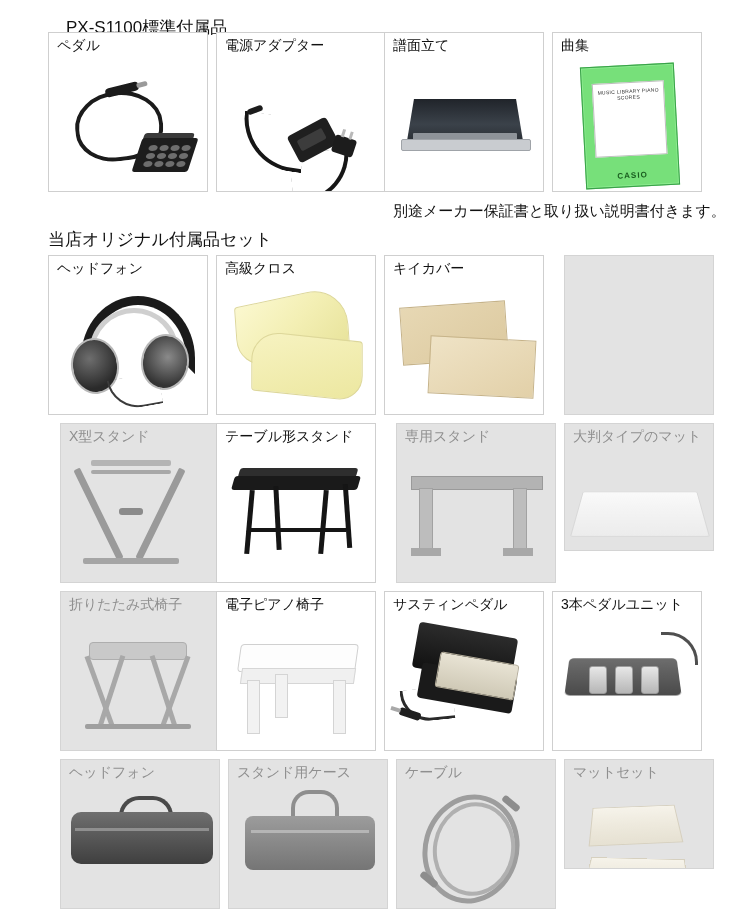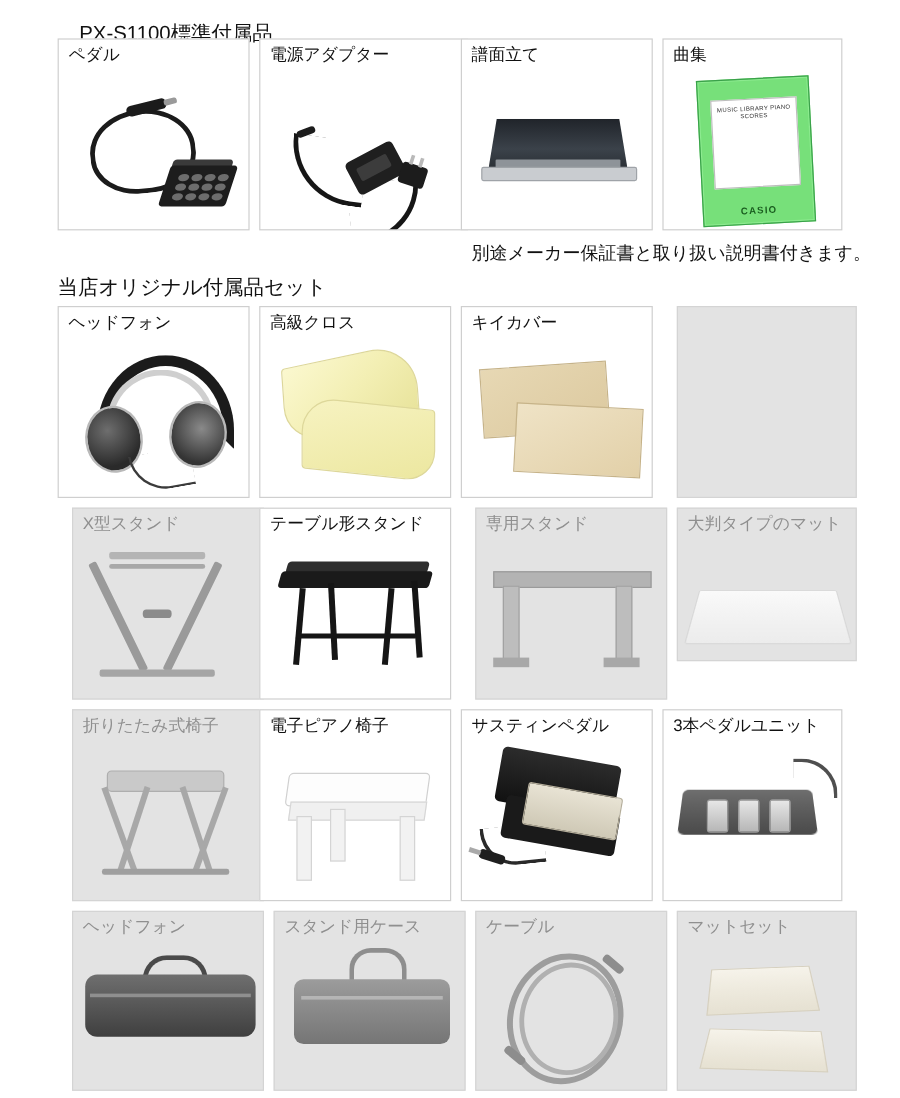--- a/index.html
+++ b/index.html
@@ -575,7 +575,7 @@
   #card-bodycase  { left: 48px;  top: 759px; width: 160px; height: 150px; }
   #card-standcase { left: 216px; top: 759px; width: 160px; height: 150px; }
   #card-cable     { left: 384px; top: 759px; width: 160px; height: 150px; }
-  #card-matset    { left: 552px; top: 759px; width: 150px; height: 150px; padding-left: 16px; }
+  #card-matset    { left: 552px; top: 759px; width: 150px; height: 110px; padding-left: 16px; }
 
   .bc-bag {
     position: absolute;

